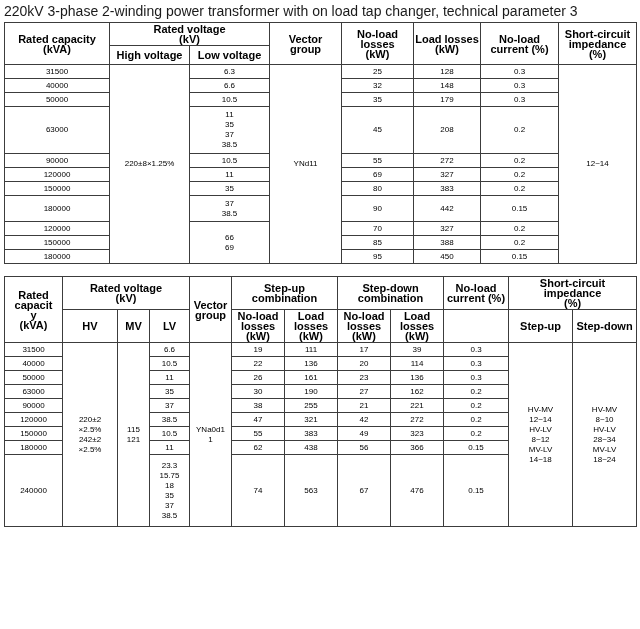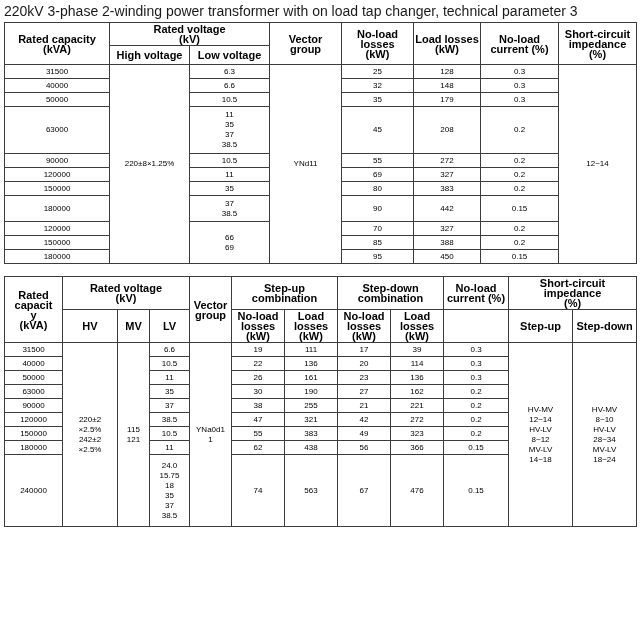--- a/index.html
+++ b/index.html
@@ -475,7 +475,7 @@
           <td>240000</td>
           <td>
             <span class="stack">
-              <span>24.0</span>
+              <span>23.3</span>
               <span>15.75</span>
               <span>18</span>
               <span>35</span>

